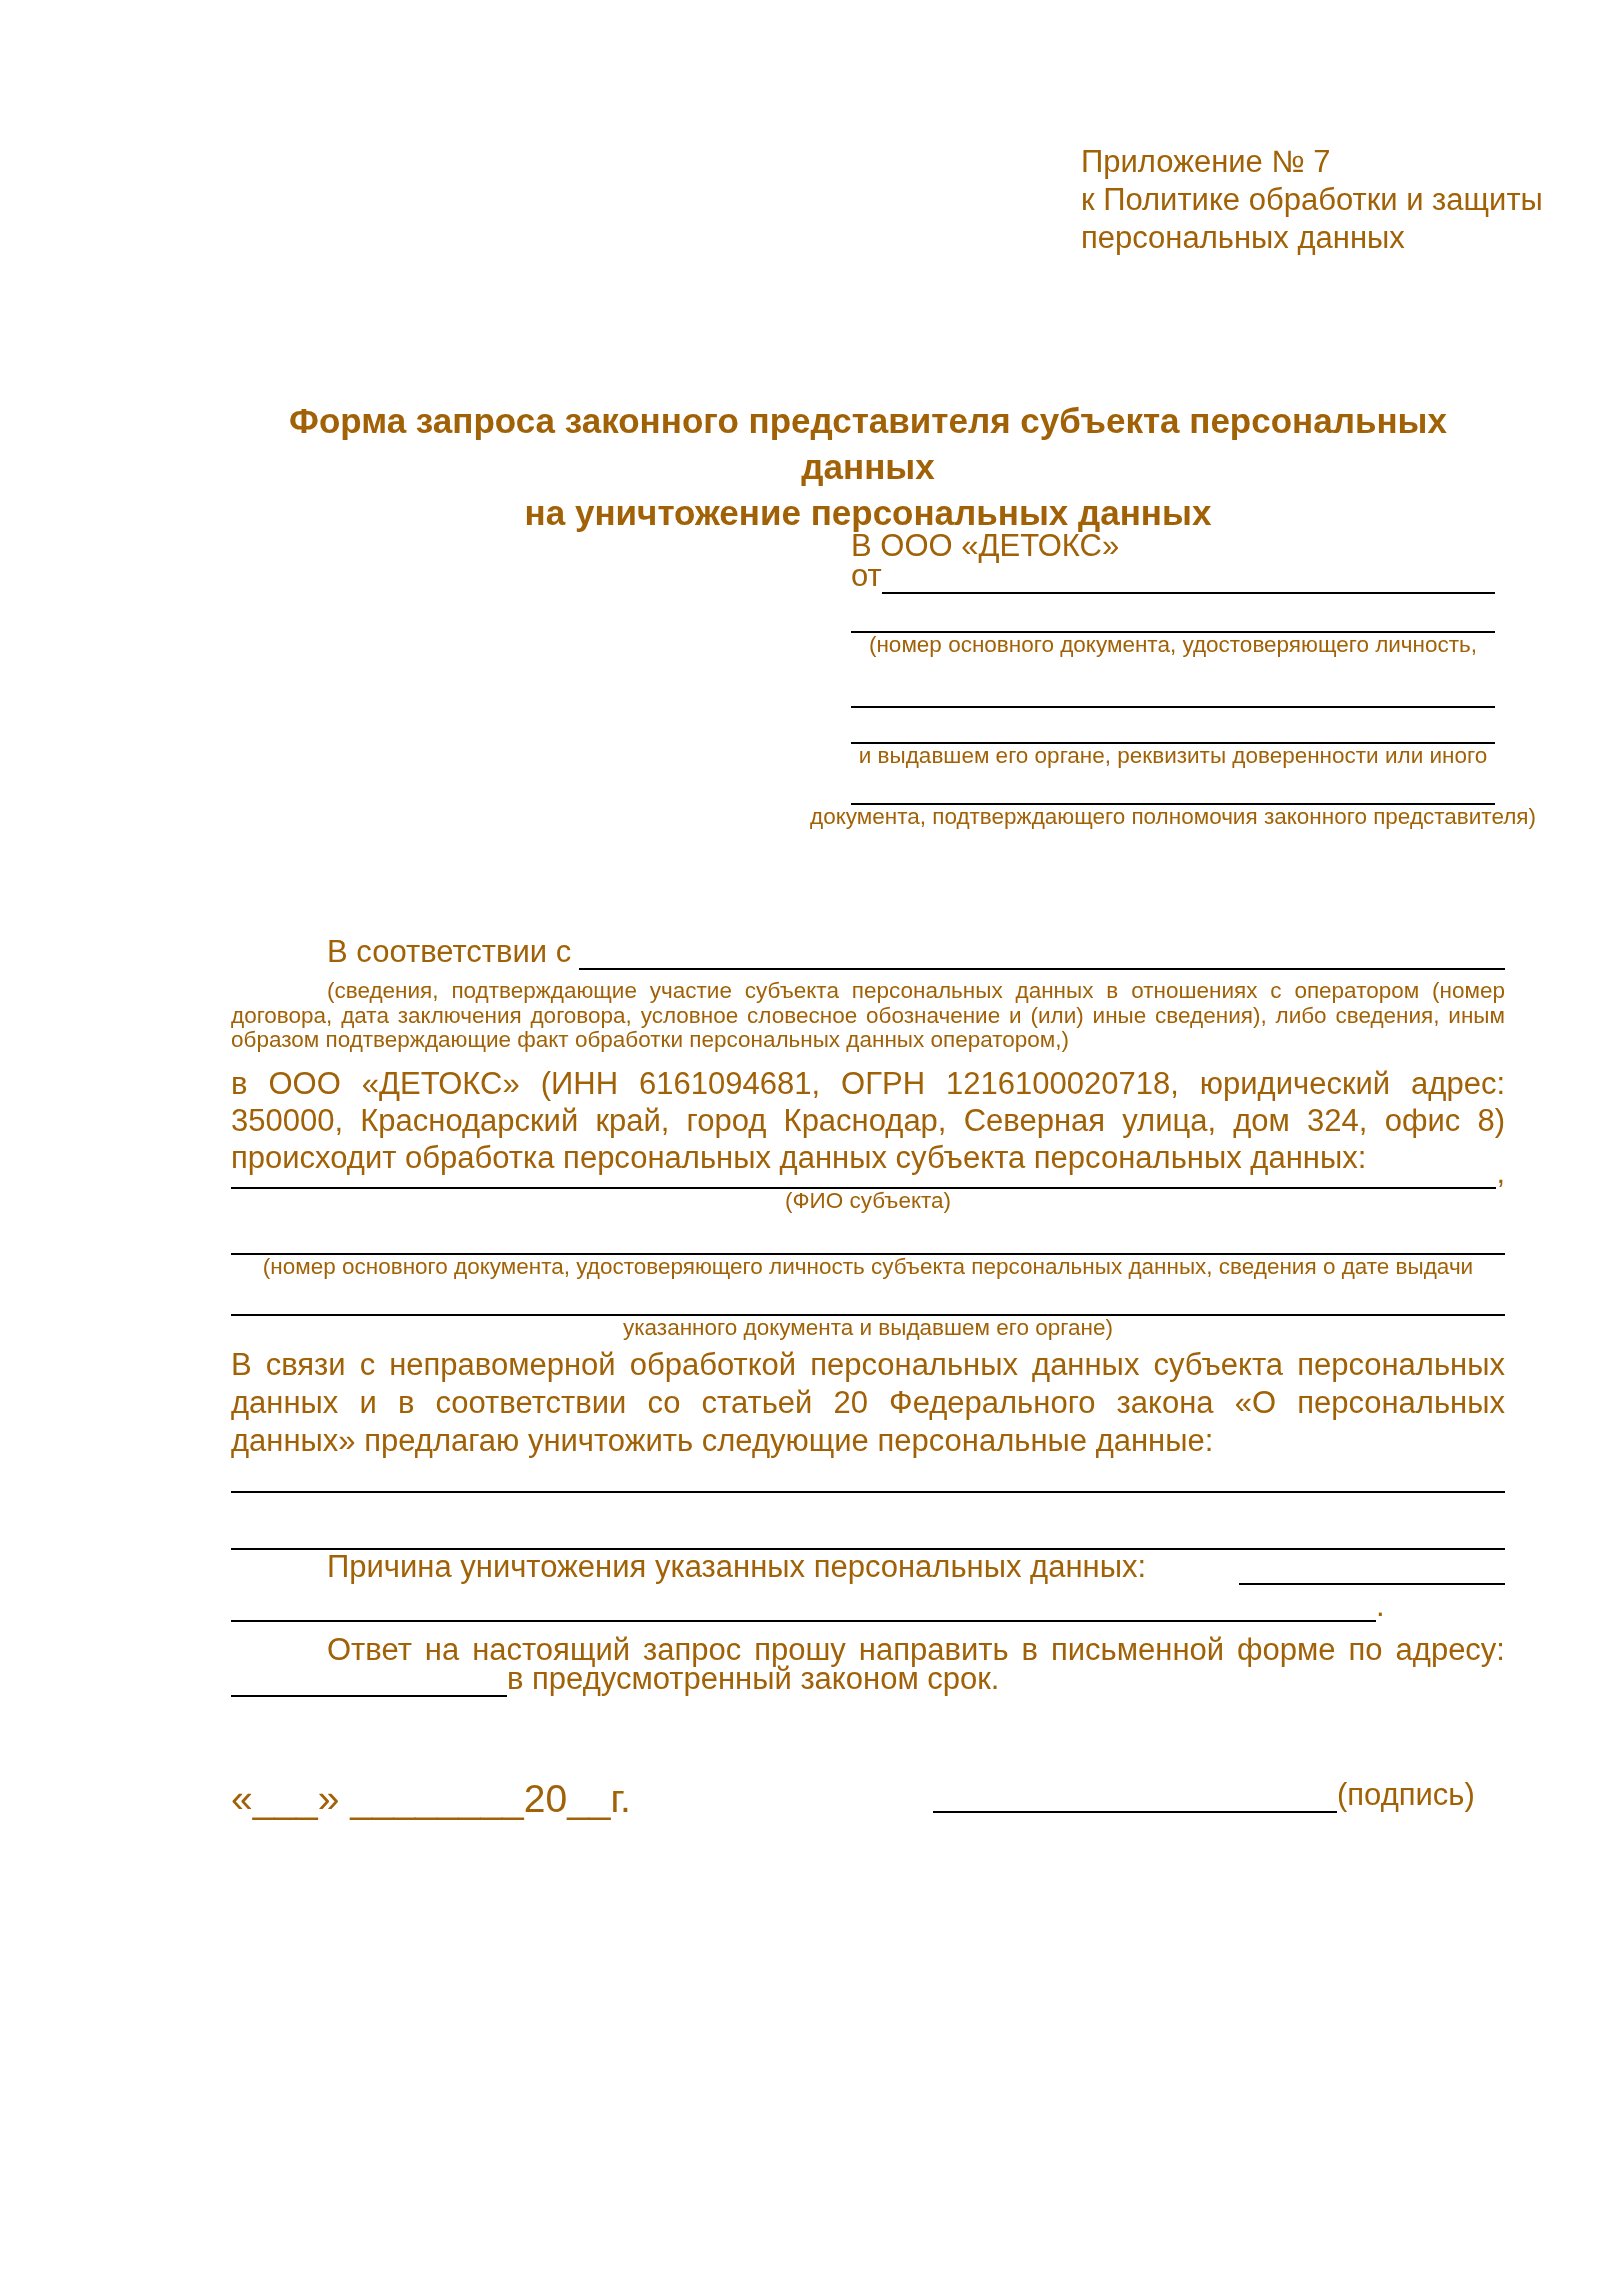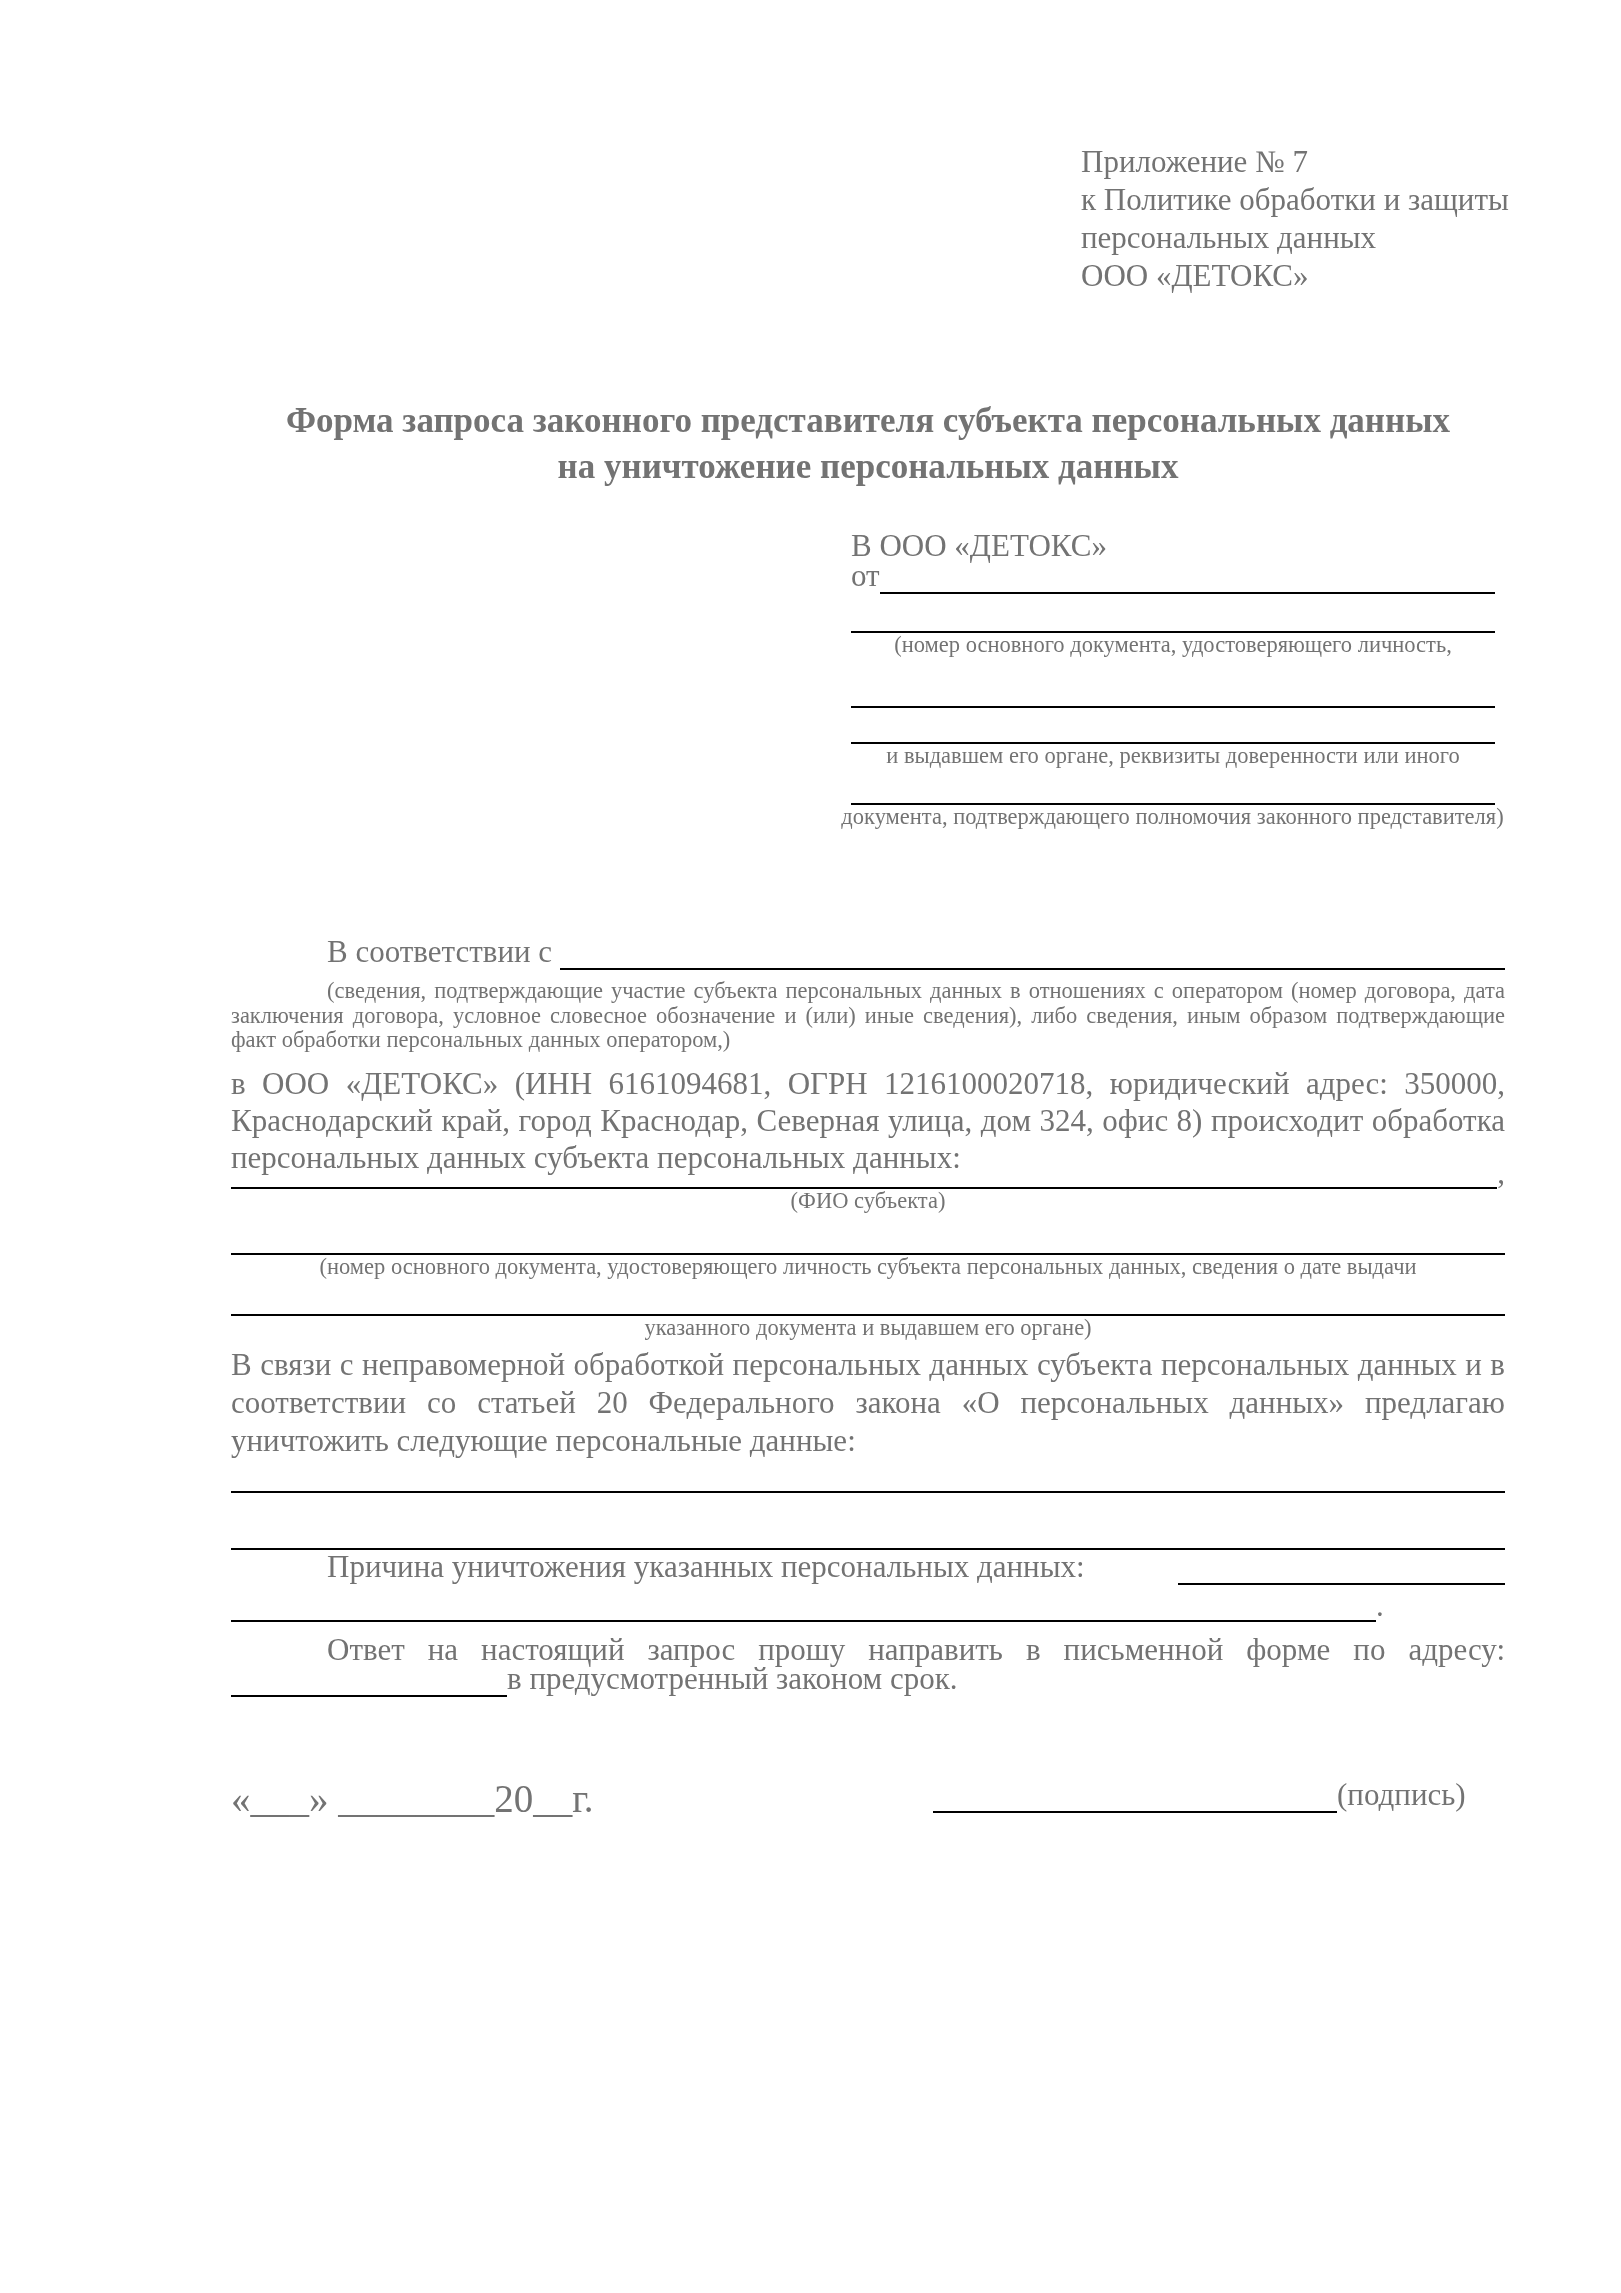--- a/index.html
+++ b/index.html
@@ -9,8 +9,8 @@
     width: 1621px;
     height: 2270px;
     background: #ffffff;
-    color: #737373;
-    font-family: Liberation Serif, serif;
+    color: #a16207;
+    font-family: Liberation Sans, sans-serif;
     overflow: hidden;
   }
   

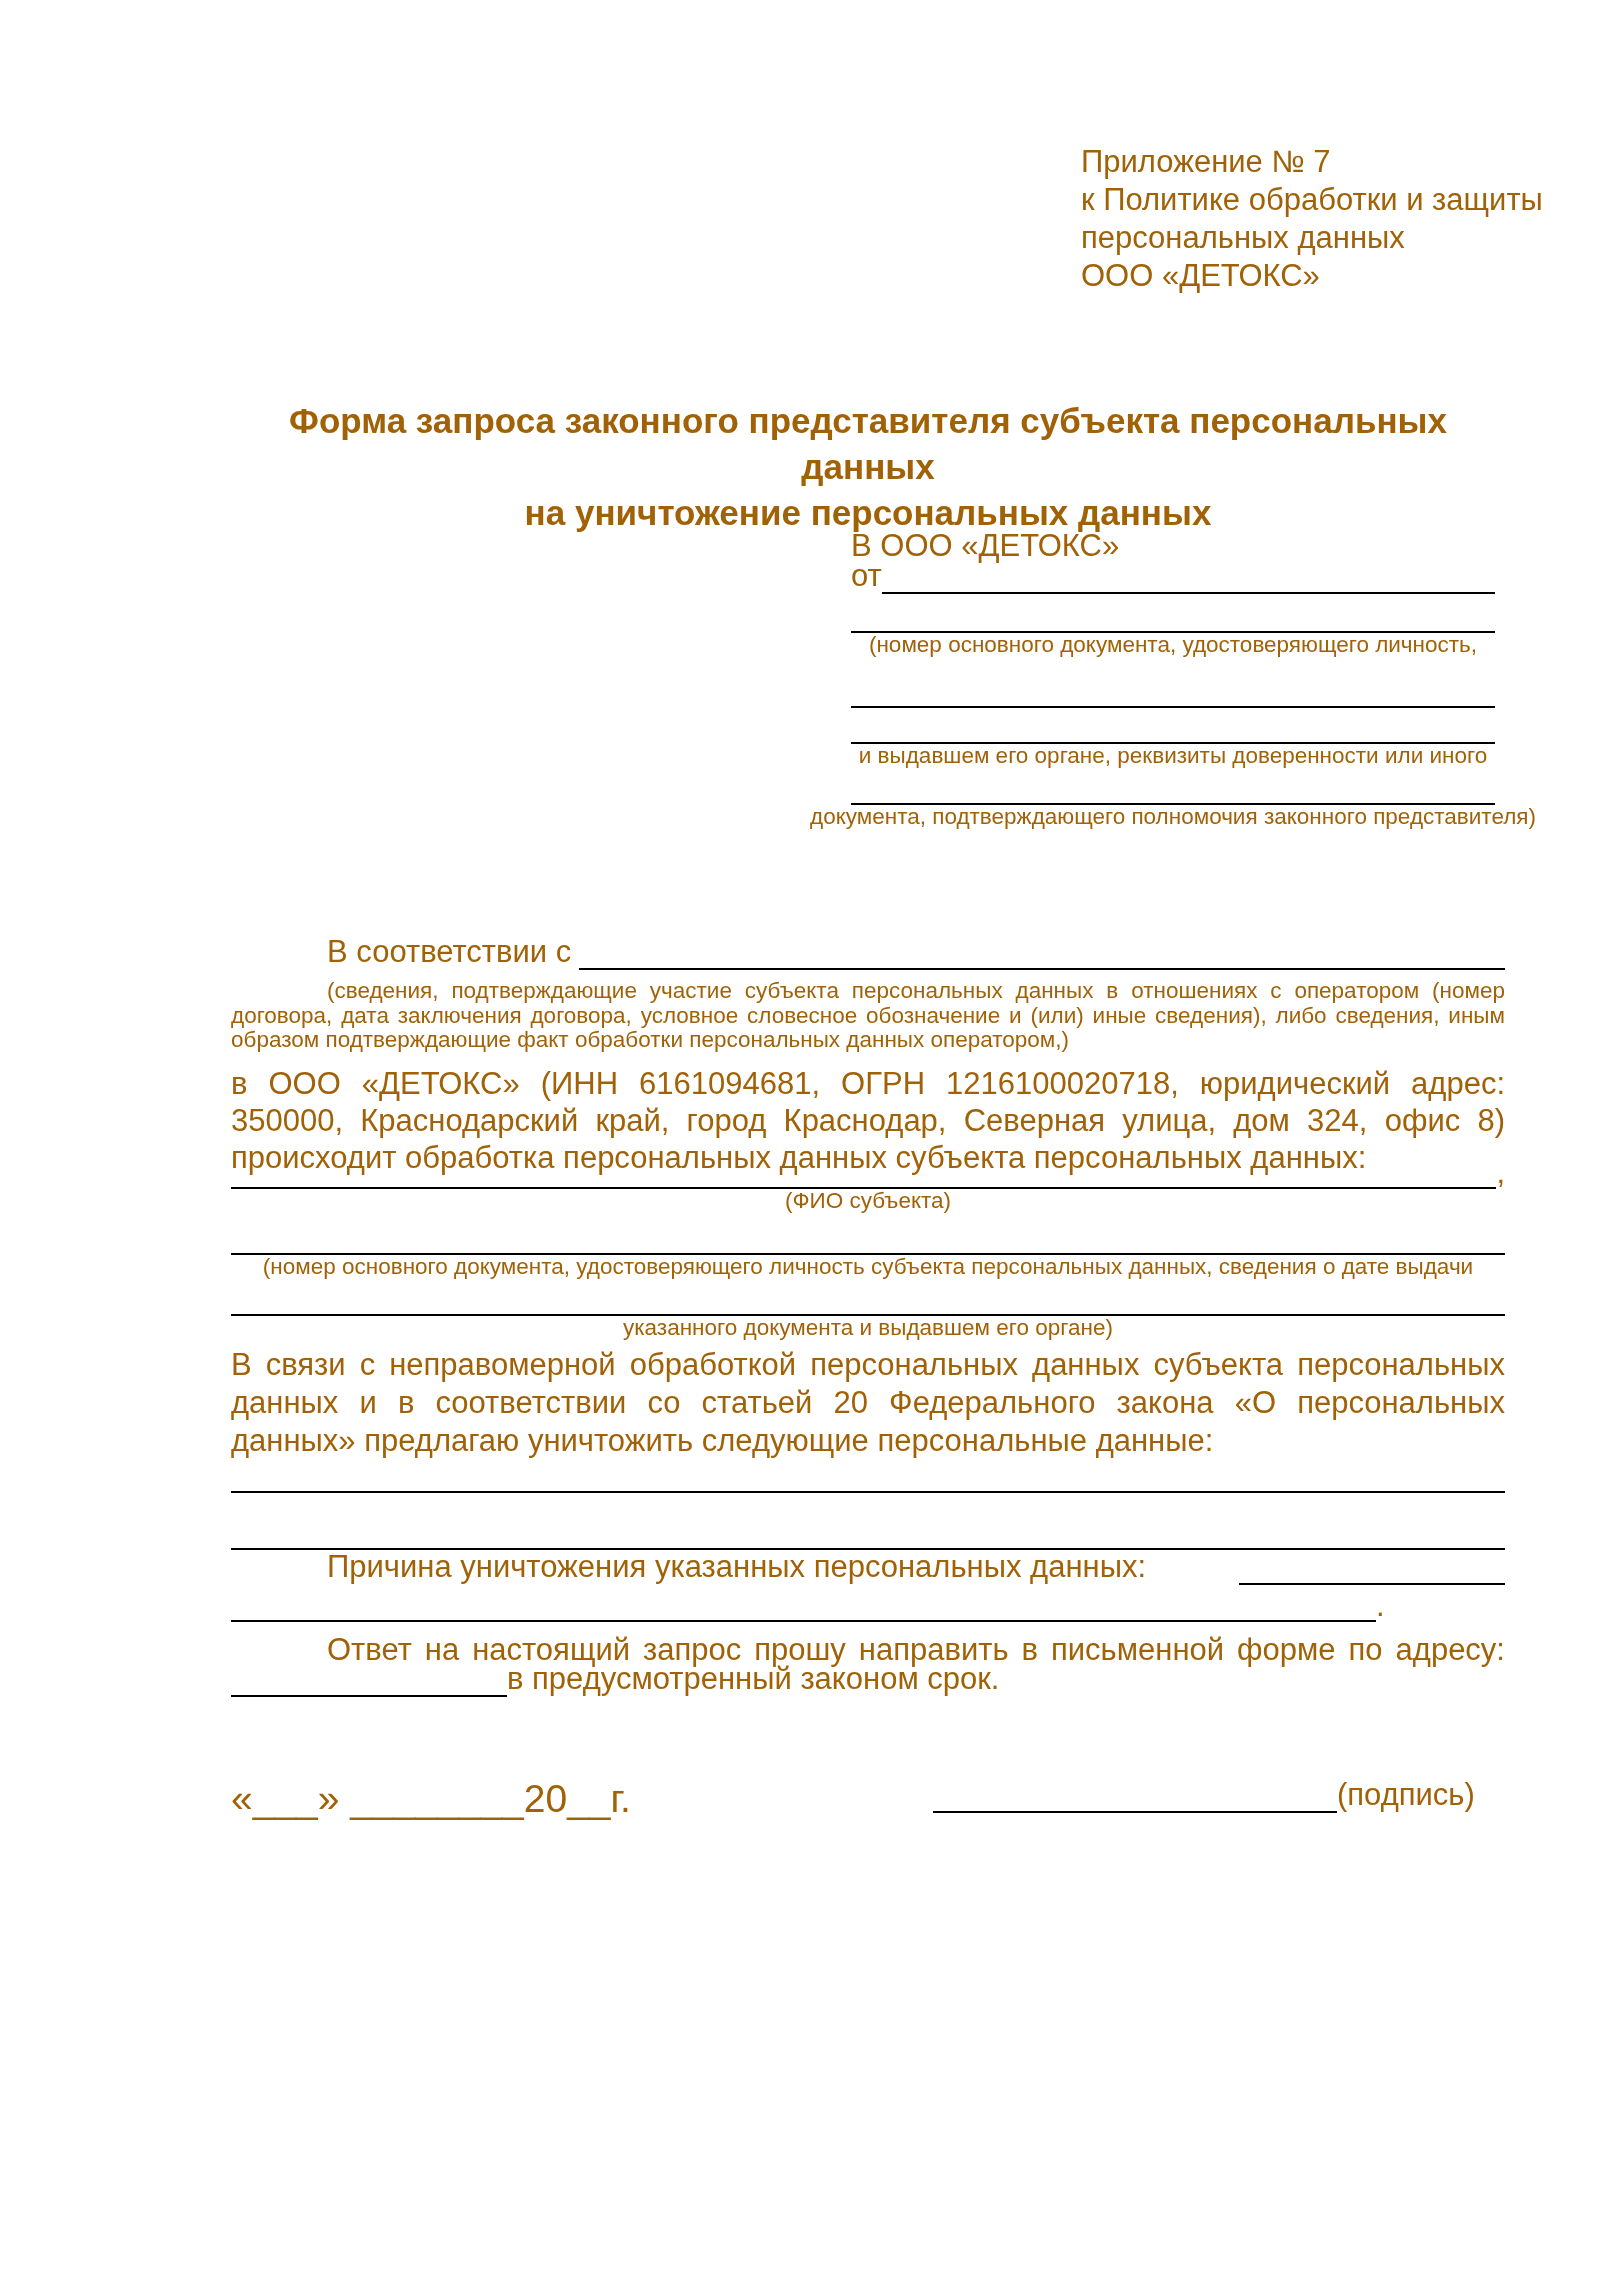--- a/index.html
+++ b/index.html
@@ -128,7 +128,6 @@
     <div>Приложение № 7</div>
     <div>к Политике обработки и защиты</div>
     <div>персональных данных</div>
-    <div>ООО «ДЕТОКС»</div>
   </div>
 
   <div class="doc-title">

